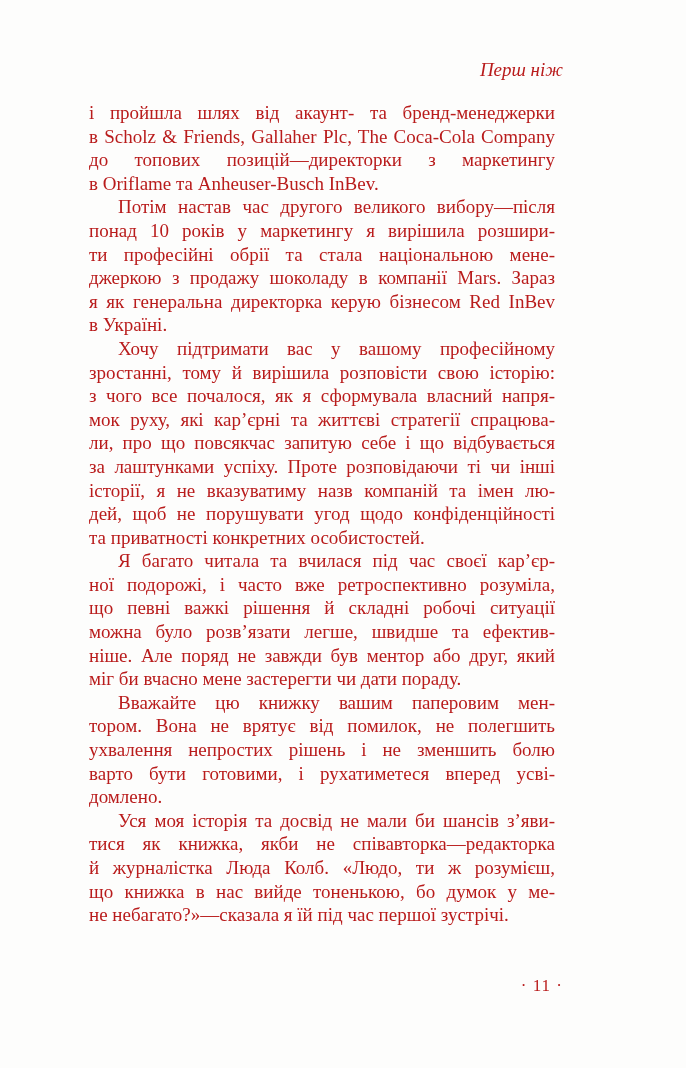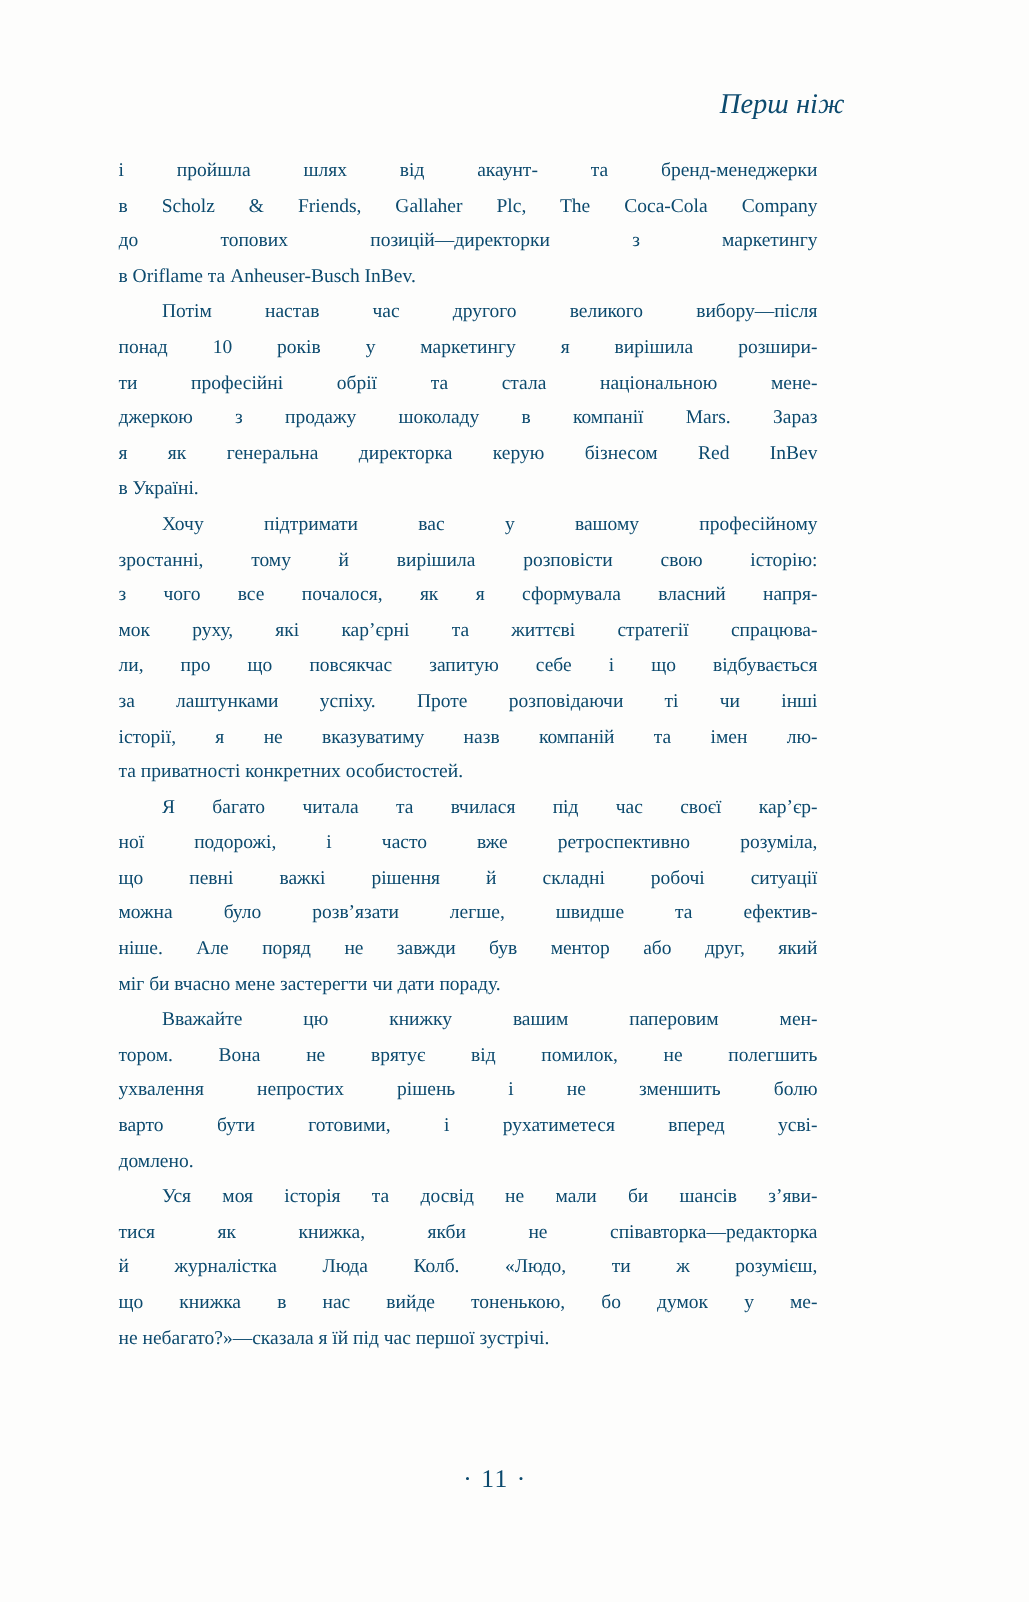--- a/index.html
+++ b/index.html
@@ -59,7 +59,7 @@
 </head>
 <body style="background: rgb(253, 253, 252);">
 
-<div class="page" style="color: #0c4a6e; border-radius: 14px;">
+<div class="page" style="color: #b91c1c; border-radius: 14px;">
   <div class="running-head">Перш ніж</div>
 
   <div class="body-text">

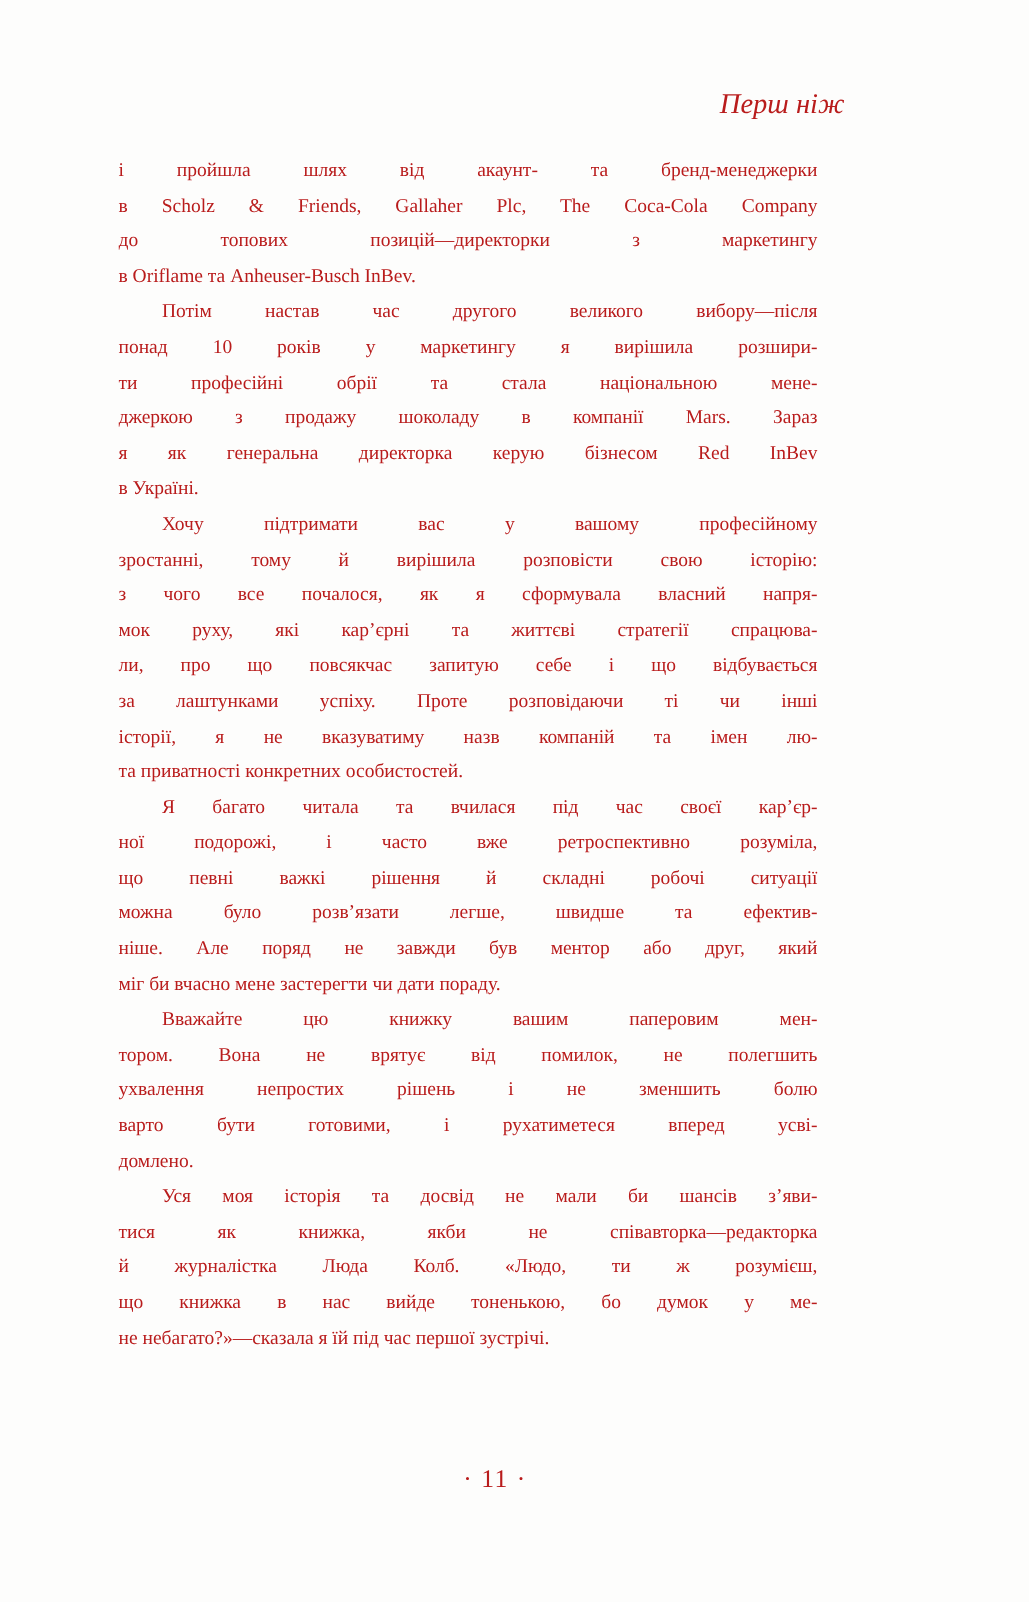--- a/index.html
+++ b/index.html
@@ -28,9 +28,9 @@
   .body-text {
     position: absolute;
     top: 101px;
-    left: 79px;
+    left: 89px;
     width: 466px;
-    font-size: 13px;
+    font-size: 19px;
     line-height: 23.6px;
   }
   .paragraph { margin: 0; }

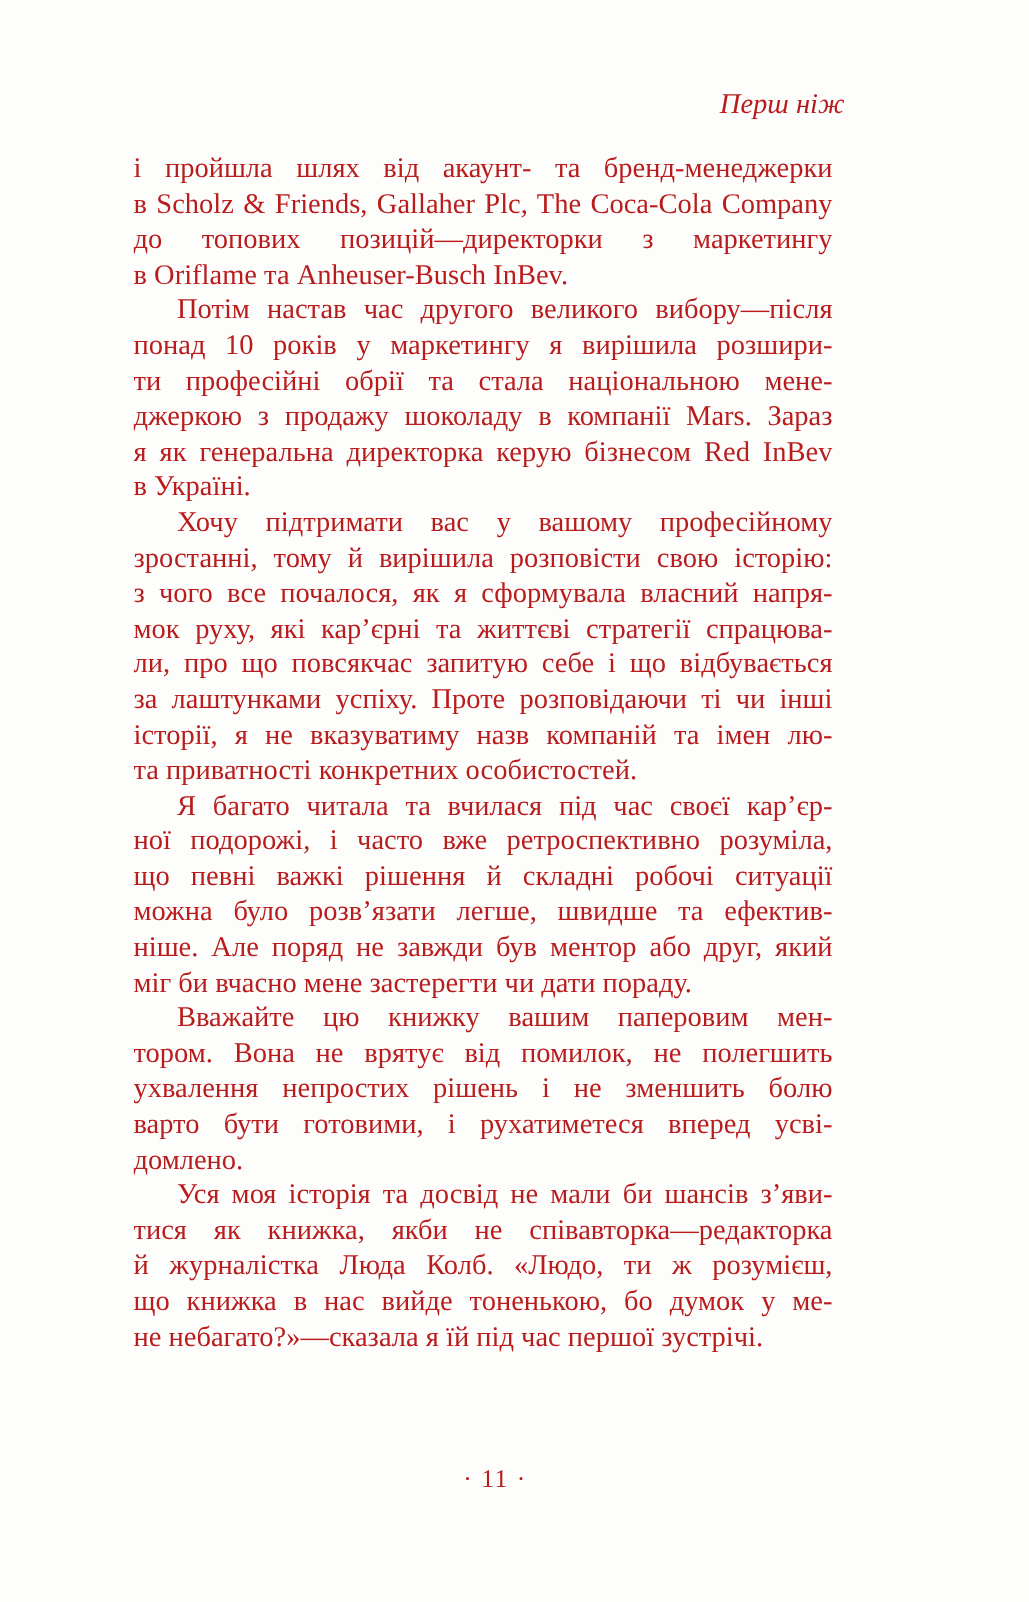--- a/index.html
+++ b/index.html
@@ -85,6 +85,7 @@
         <div class="line">ли, про що повсякчас запитую себе і що відбувається</div>
         <div class="line">за лаштунками успіху. Проте розповідаючи ті чи інші</div>
         <div class="line">історії, я не вказуватиму назв компаній та імен лю-</div>
+        <div class="line">дей, щоб не порушувати угод щодо конфіденційності</div>
         <div class="line last">та приватності конкретних особистостей.</div>
       </div>
       <div class="paragraph">

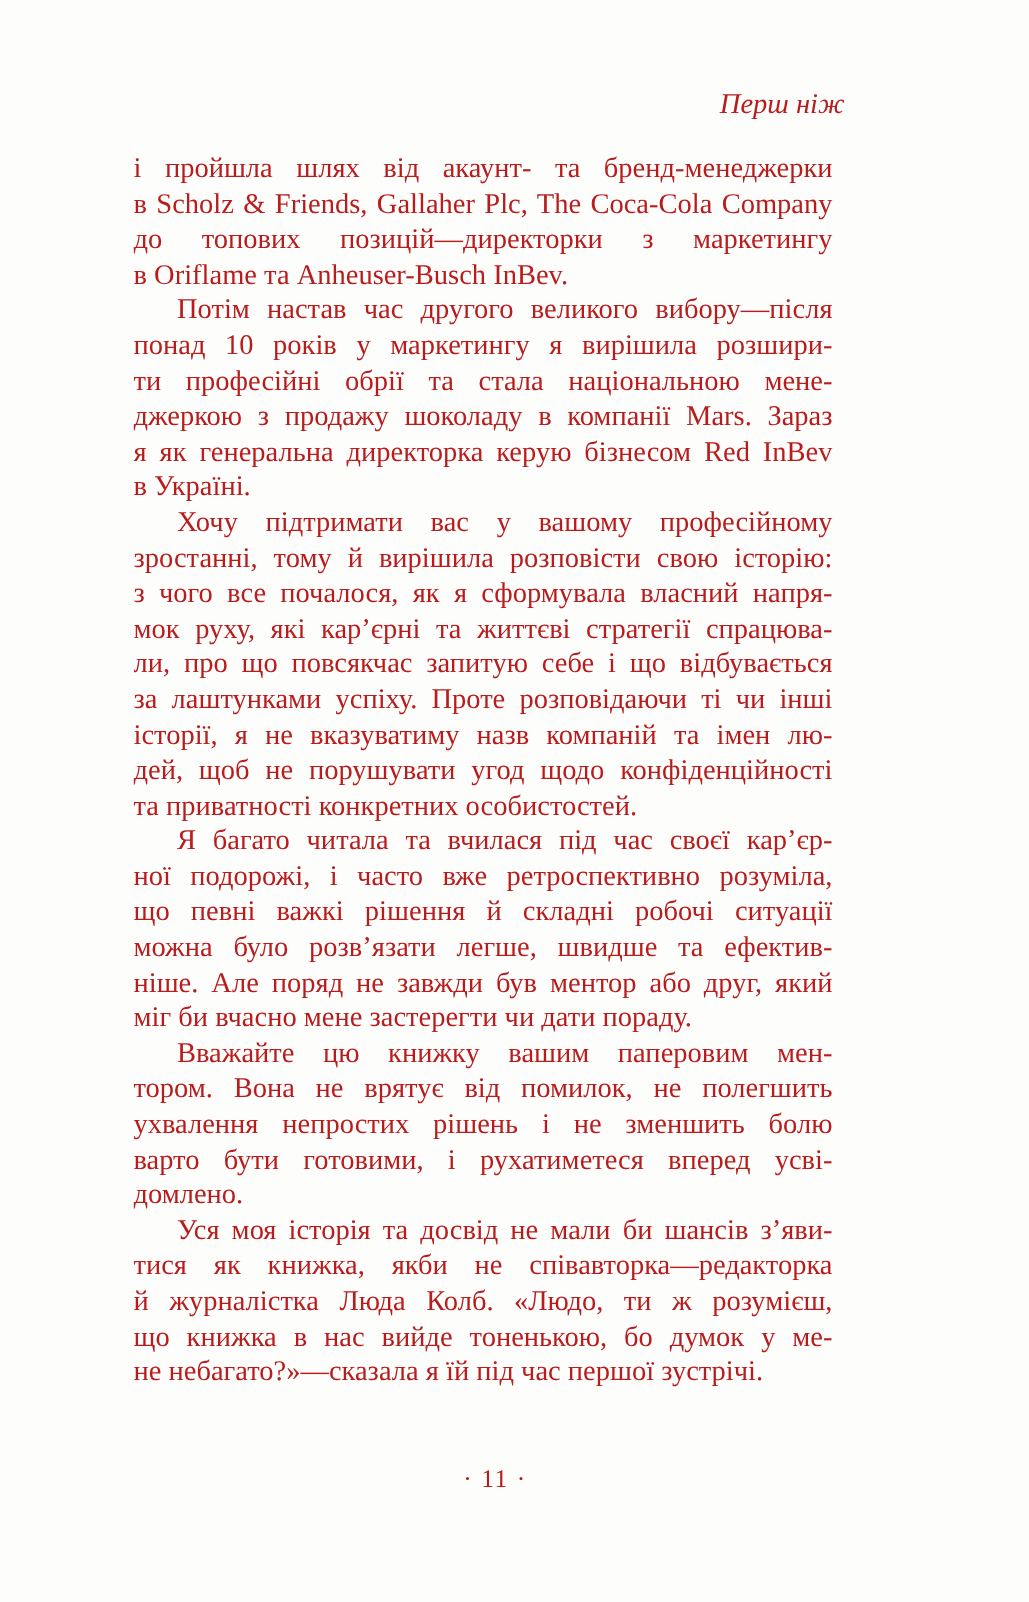--- a/index.html
+++ b/index.html
@@ -51,7 +51,7 @@
     top: 976px;
     left: 97px;
     width: 466px;
-    text-align: center;
+    text-align: right;
     font-size: 17px;
     letter-spacing: 1px;
   }

